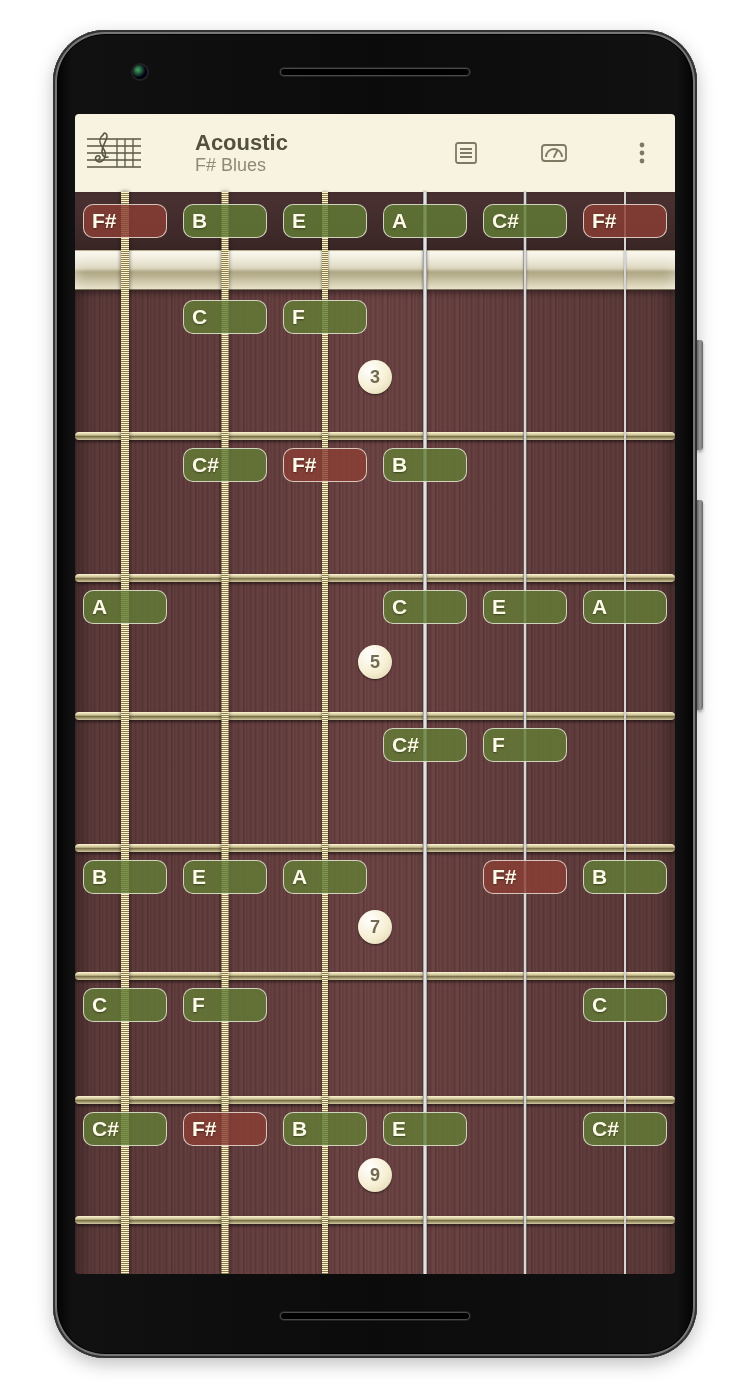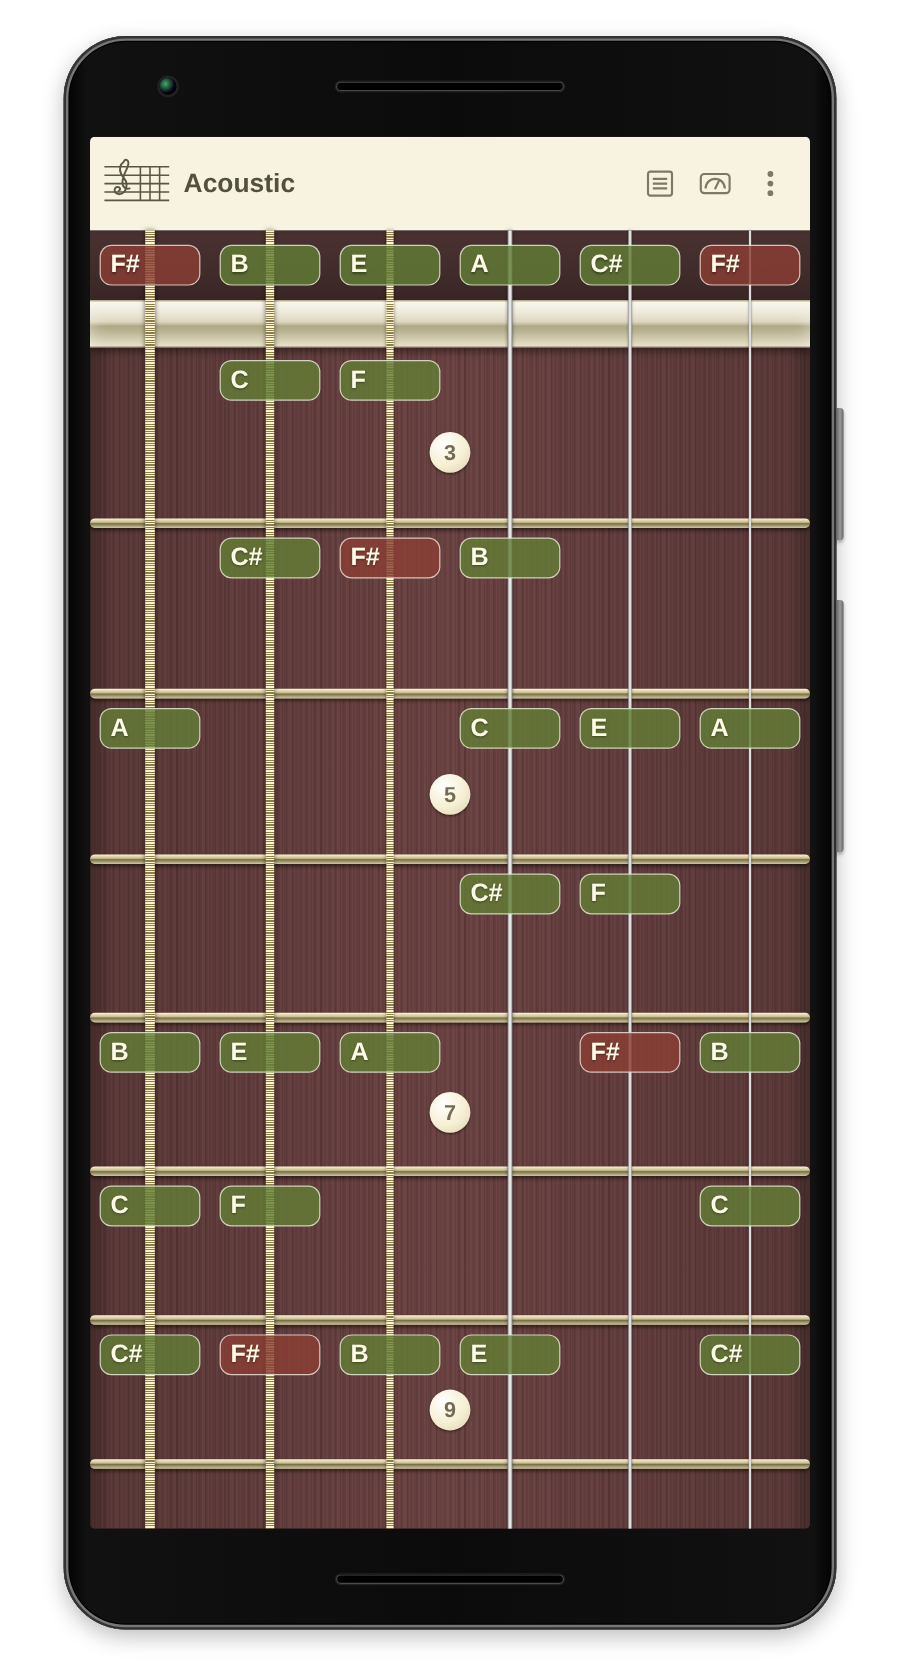--- a/index.html
+++ b/index.html
@@ -46,7 +46,7 @@
   
   .appheader {
     height: var(--header-h); background: var(--header-bg); display: flex; align-items: center; padding: 0 10px;
-    box-shadow: 0 1px 3px rgba(0,0,0,0.15); position: relative; z-index: 3; color: #5a5644;
+    box-shadow: 0 1px 3px rgba(0,0,0,0.15); position: relative; z-index: 3; color: #5a5644; gap: 42px;
   }
   .staff-icon { width: 58px; height: 44px; margin-right: 10px; flex-shrink: 0; }
   .titleblock { flex-grow: 1; line-height: 1.15; }

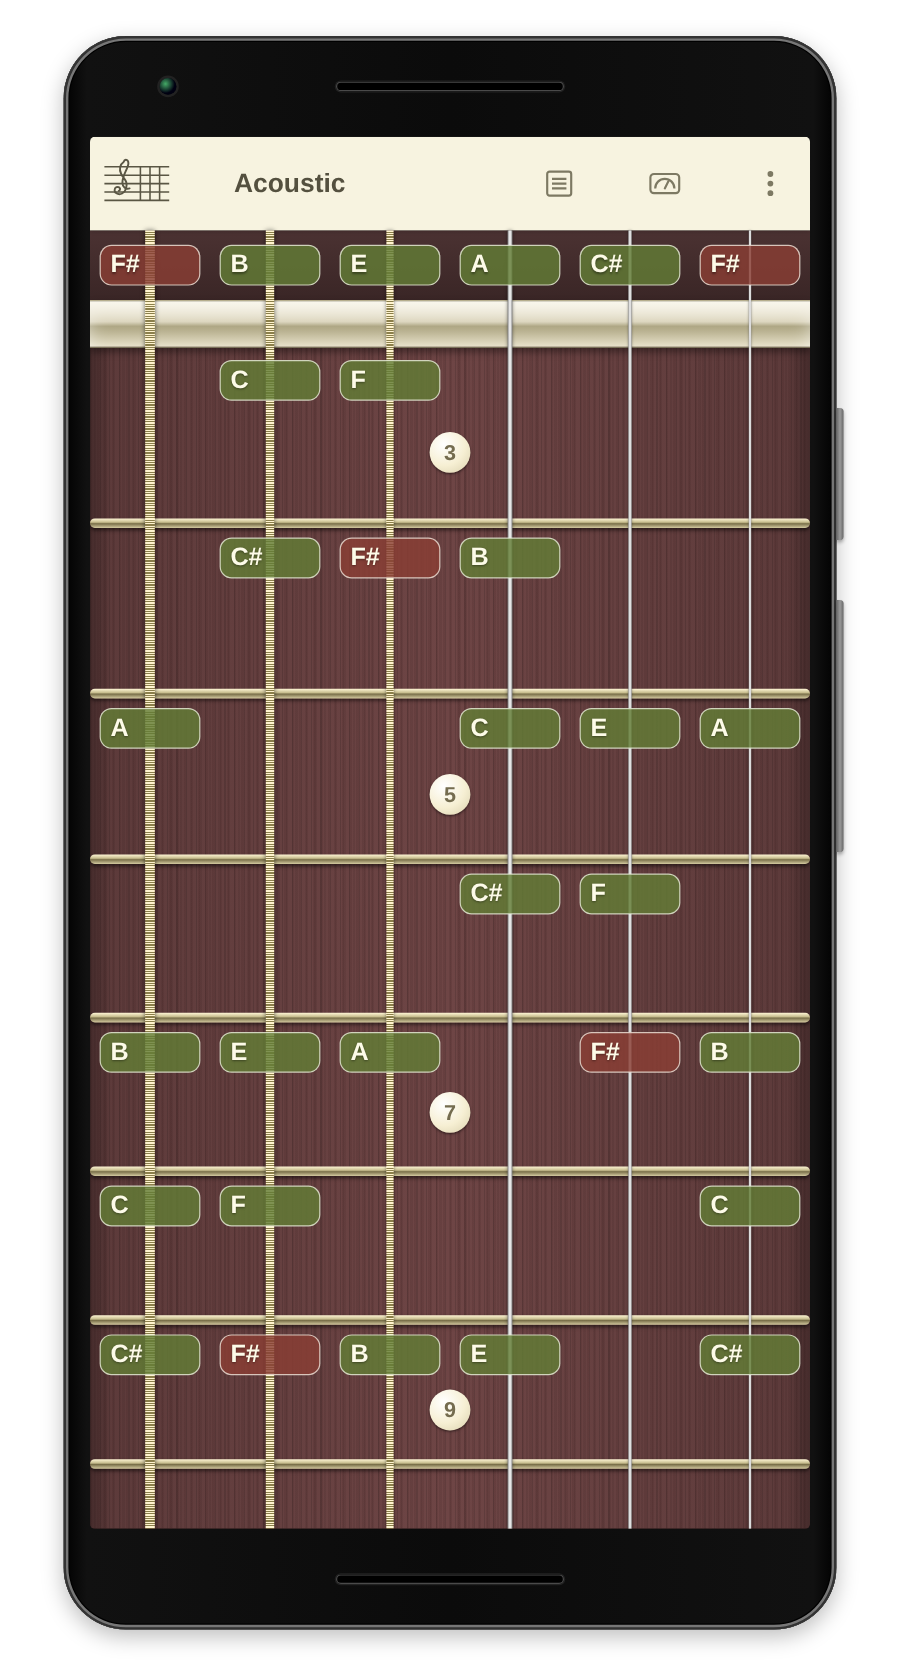--- a/index.html
+++ b/index.html
@@ -128,6 +128,7 @@
         </svg>
         <div class="titleblock">
           <div class="t">Acoustic</div>
+          <div class="s">F# Blues</div>
         </div>
         <div class="hbtn">
           <svg width="28" height="28" viewBox="0 0 28 28">

